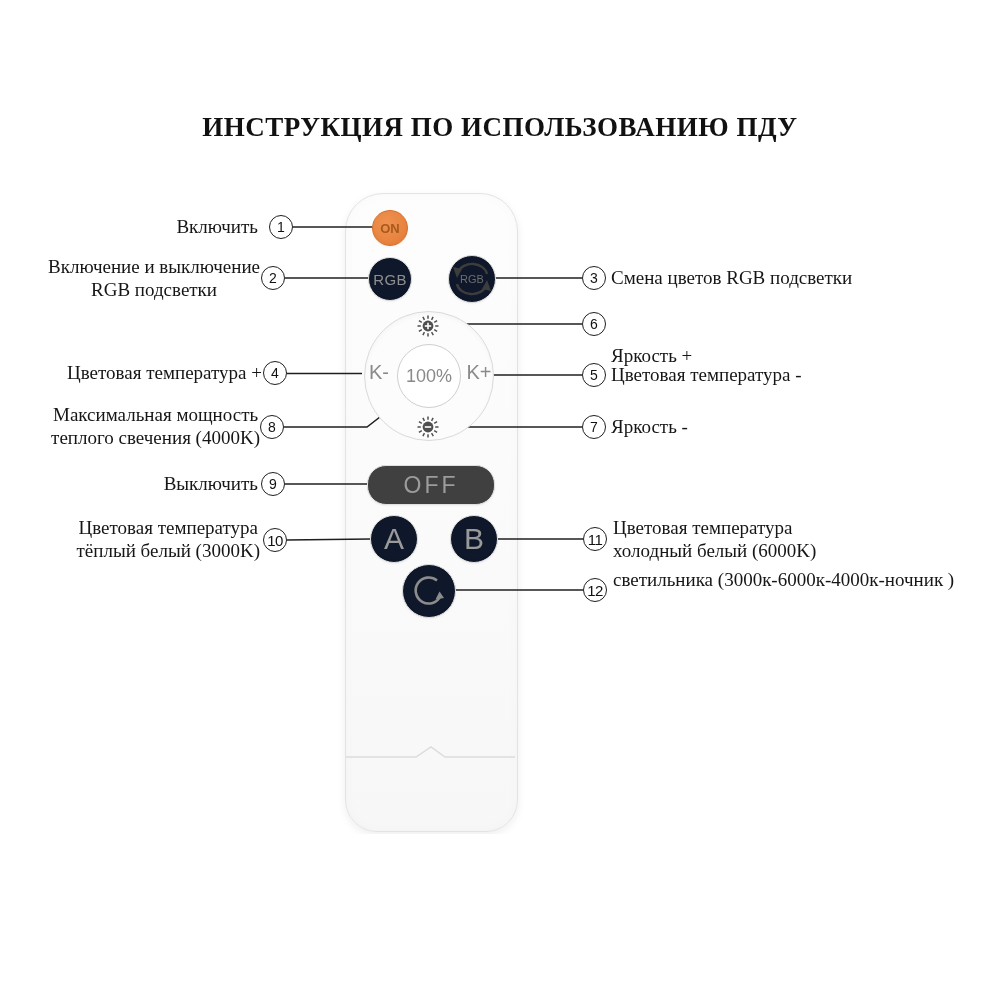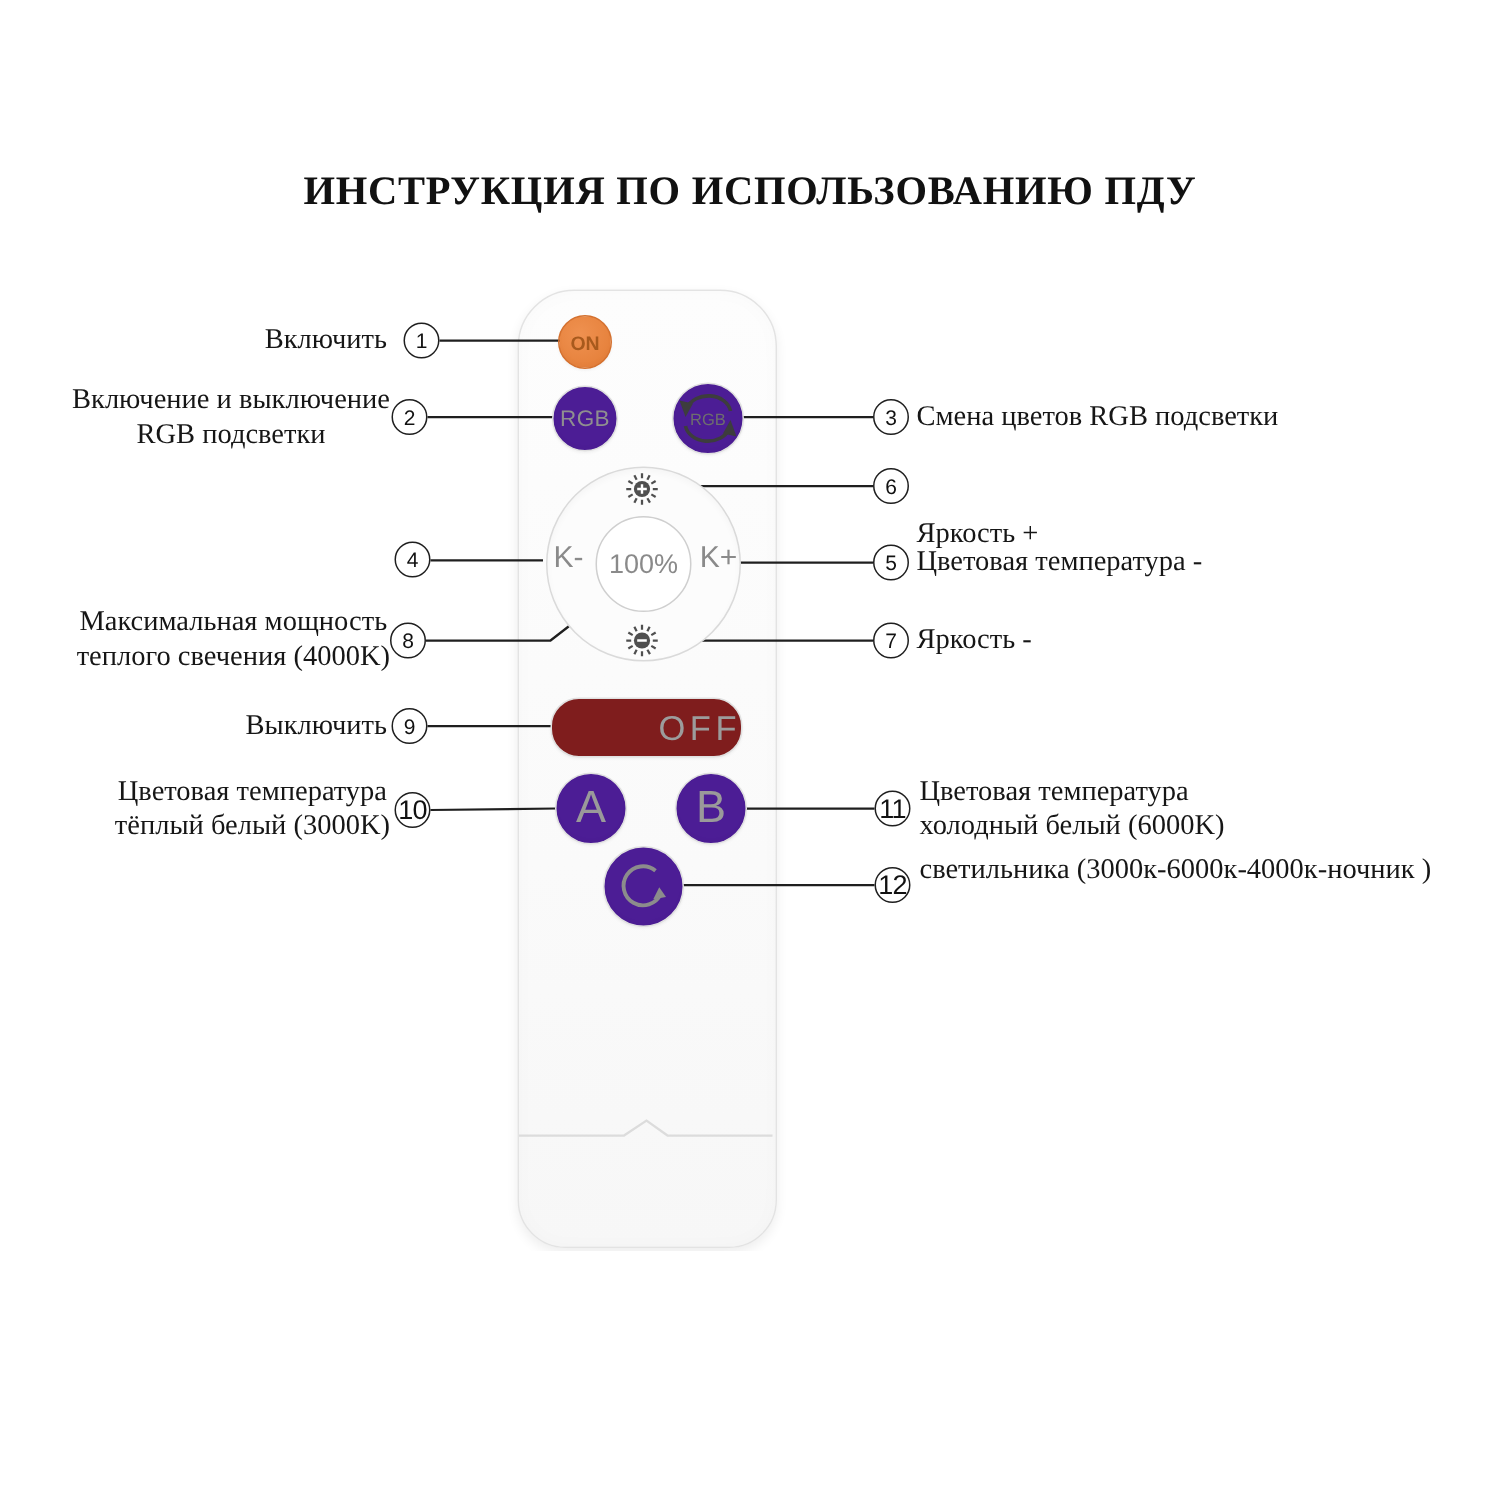--- a/index.html
+++ b/index.html
@@ -21,7 +21,7 @@
   }
   
   .rbtn{
-    position:absolute;border-radius:50%;background:#4c1d95;border:1px solid #e0e0e0;
+    position:absolute;border-radius:50%;background:#0f172a;border:1px solid #e0e0e0;
     box-shadow:0 1px 2px rgba(0,0,0,.05), inset 0 -2px 3px rgba(0,0,0,.02);
     display:flex;align-items:center;justify-content:center;
     font-family:"Liberation Sans", sans-serif;color:#8f8f8f;z-index:3;

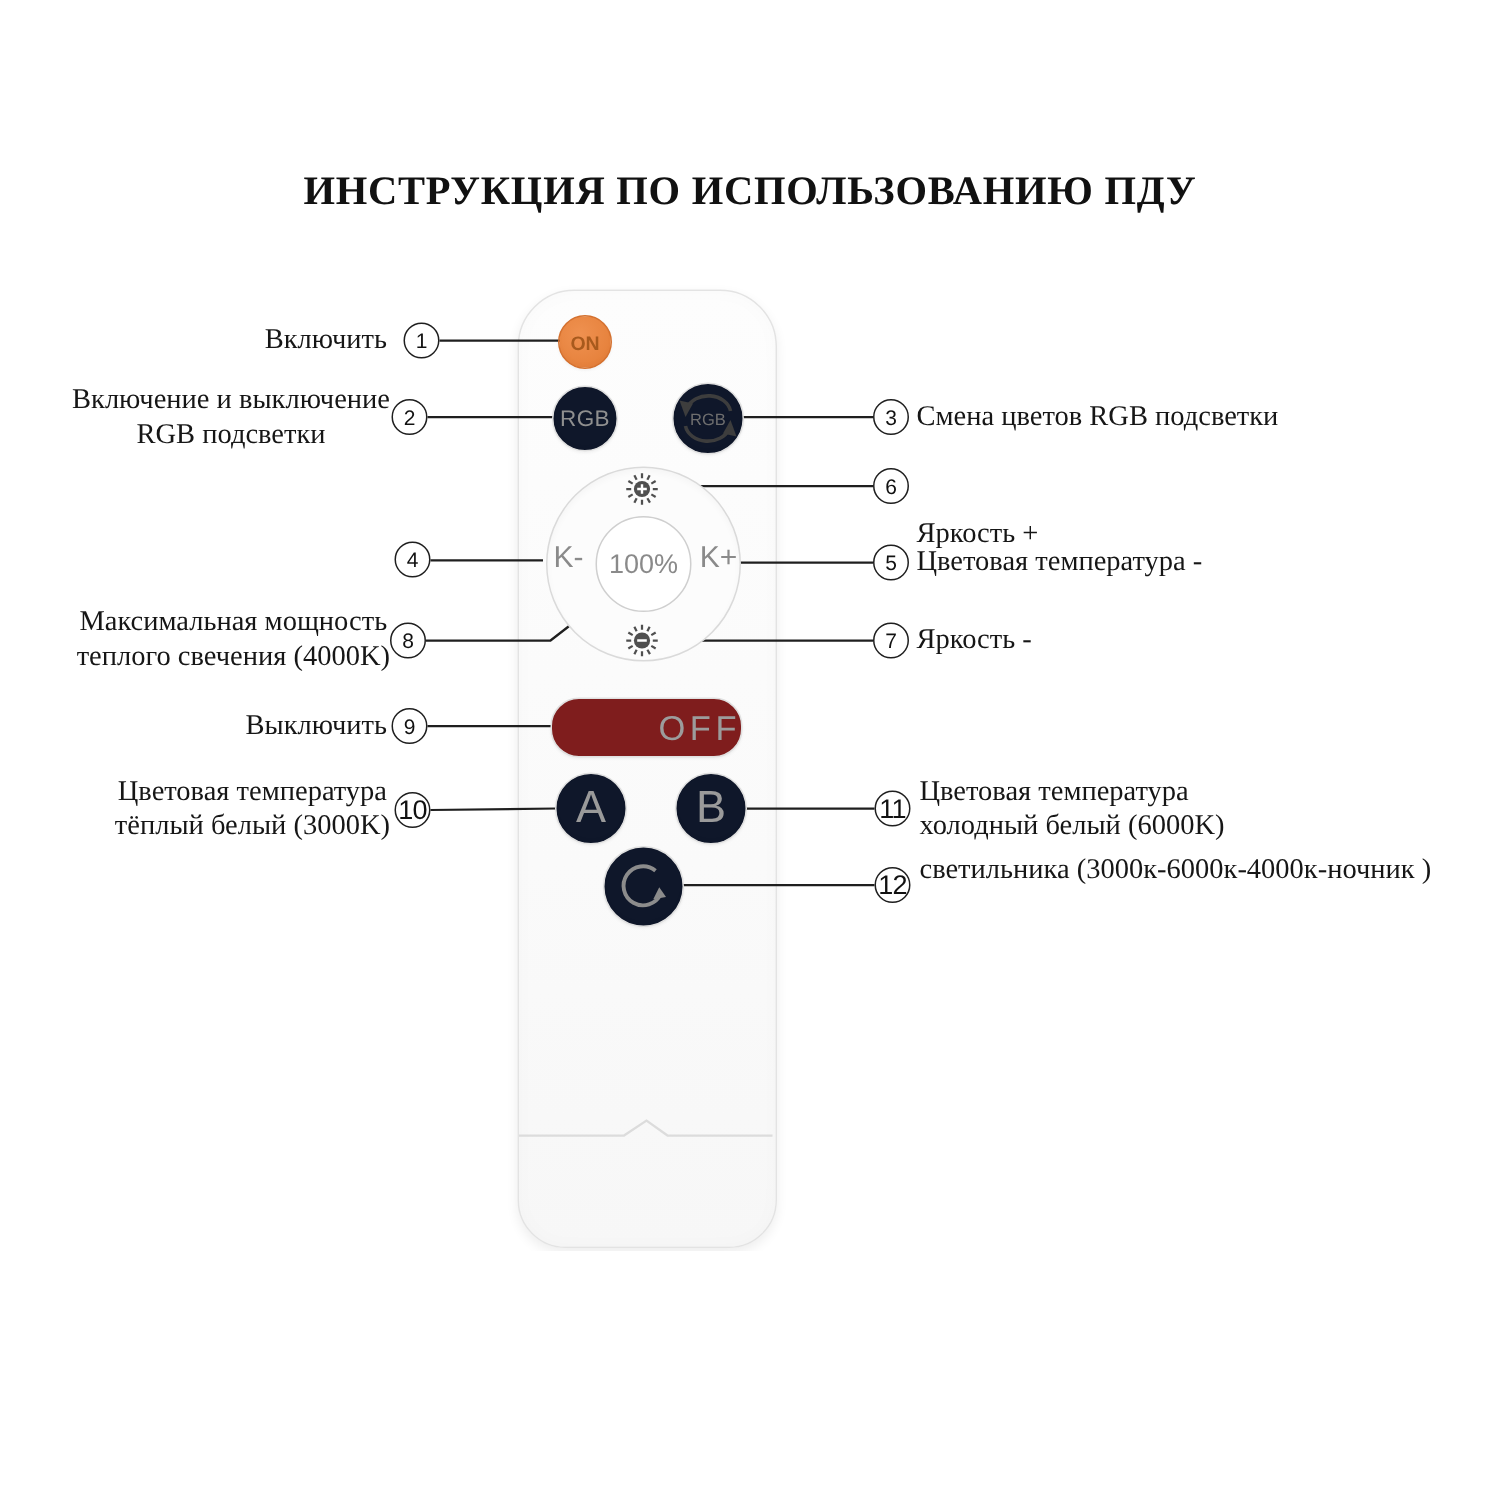--- a/index.html
+++ b/index.html
@@ -201,6 +201,9 @@
     <div>Включение и выключение</div>
     <div>RGB подсветки</div>
   </div>
+  <div class="lbl right-align" style="right:738px;top:362px;">
+    <div>Цветовая температура +</div>
+  </div>
   <div class="lbl center" style="right:740px;top:404px;">
     <div>Максимальная мощность</div>
     <div>теплого свечения (4000K)</div>

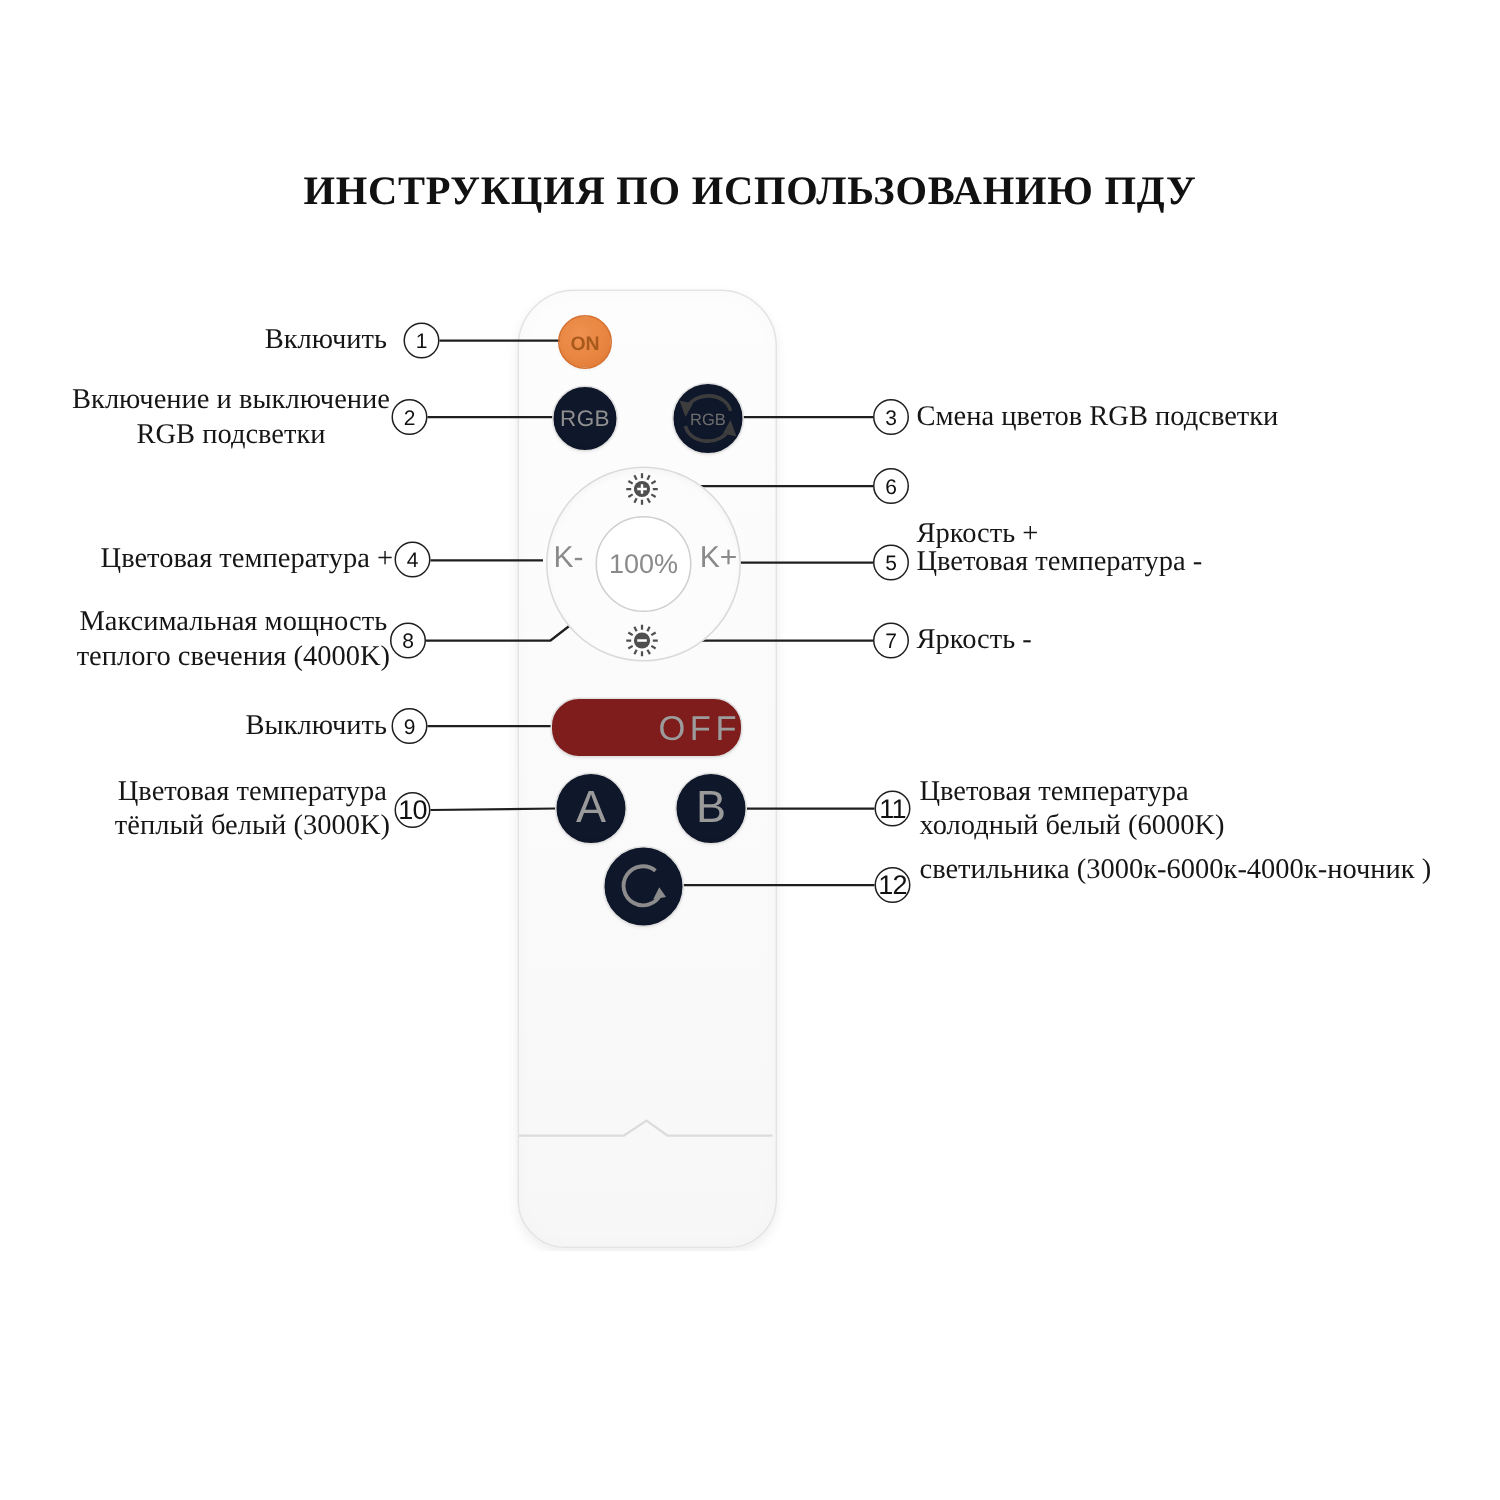--- a/index.html
+++ b/index.html
@@ -50,8 +50,8 @@
   .sun{position:absolute;width:26px;height:26px;z-index:3;}
   .off-btn{
     position:absolute;left:367px;top:465px;width:126px;height:38px;border-radius:19px;
-    background:#7f1d1d;border:1px solid #e0e0e0;box-shadow:0 1px 2px rgba(0,0,0,.05);
-    display:flex;align-items:center;justify-content:flex-end;z-index:3;
+    background:#404040;border:1px solid #e0e0e0;box-shadow:0 1px 2px rgba(0,0,0,.05);
+    display:flex;align-items:center;justify-content:center;z-index:3;
     font-family:"Liberation Sans", sans-serif;font-size:23px;letter-spacing:3px;color:#9c9c9c;
   }
   .ab-btn{width:46px;height:46px;font-size:30px;color:#9a9a9a;}

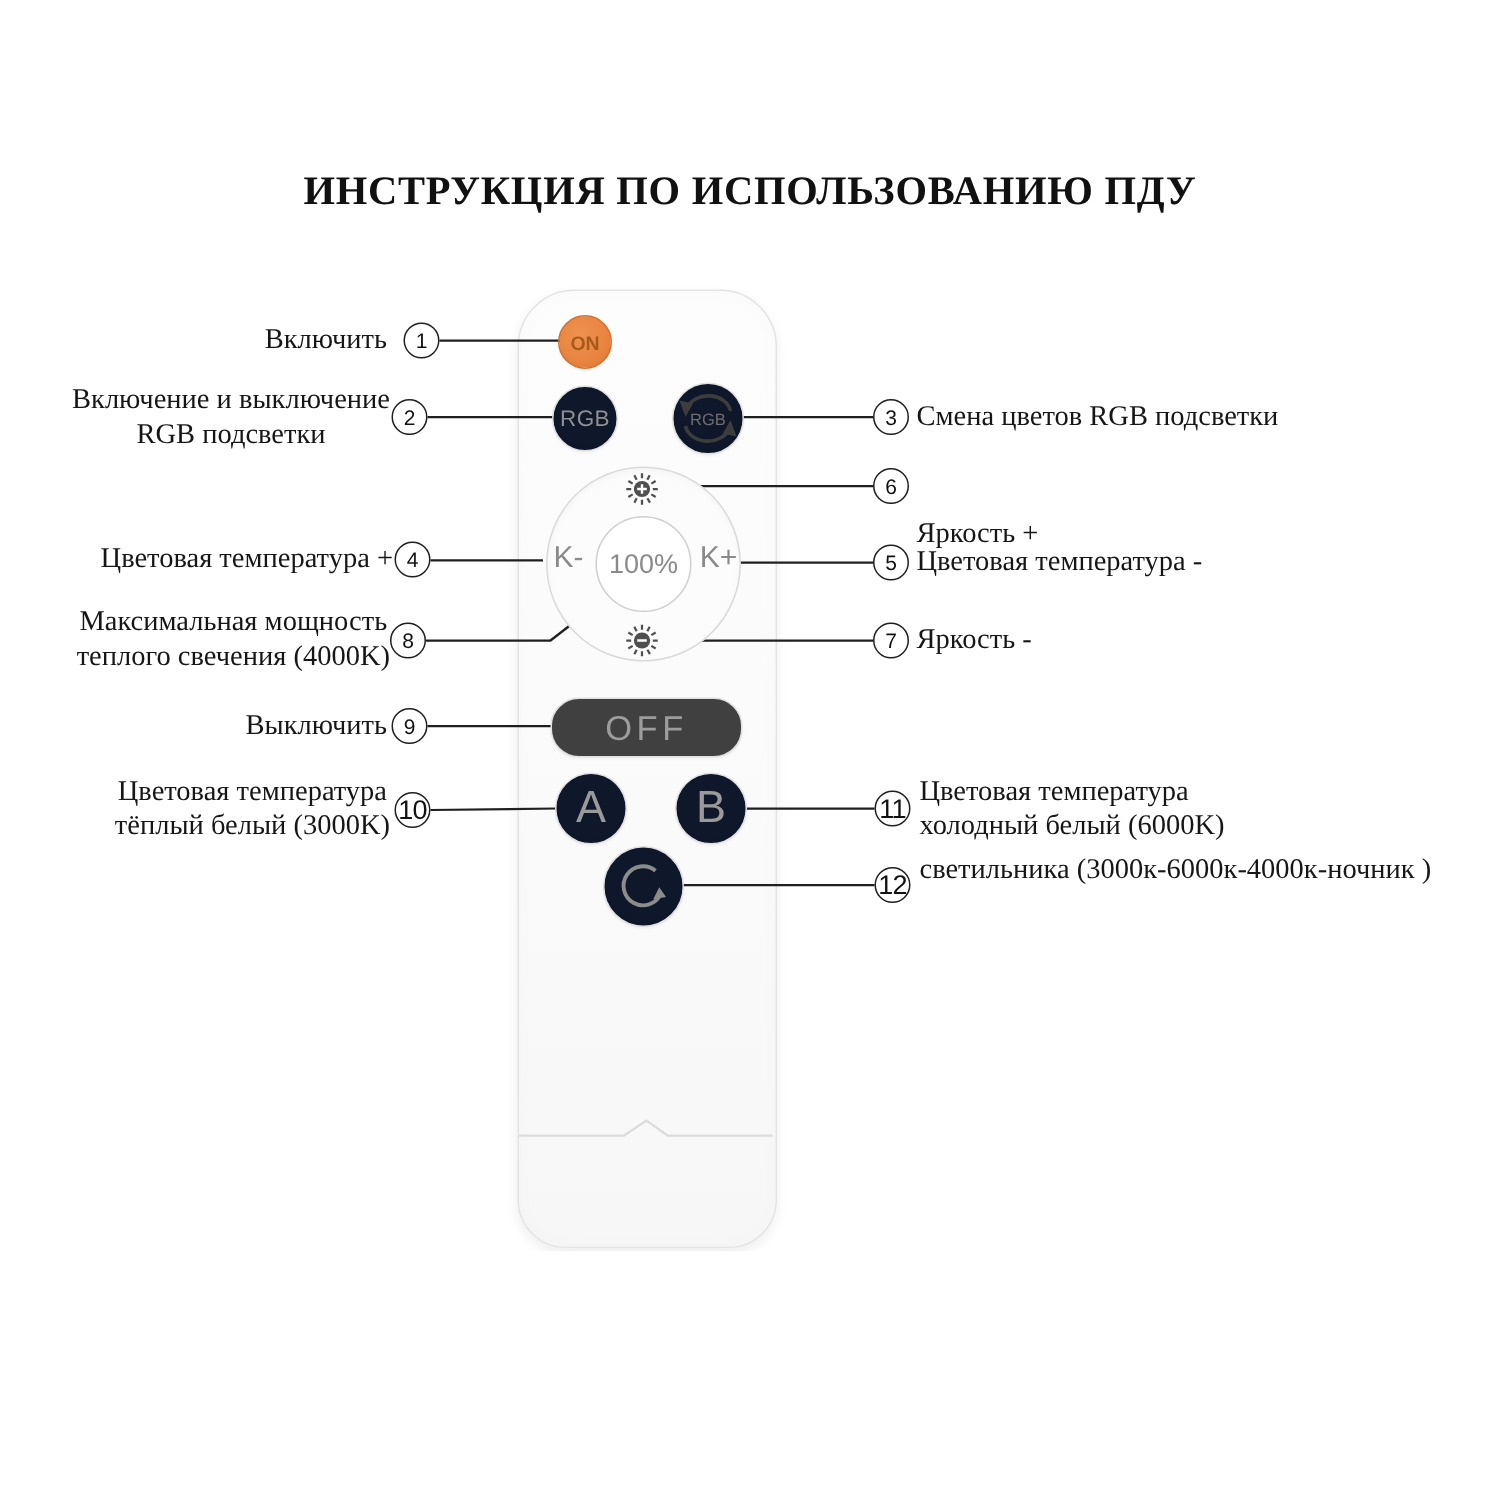--- a/index.html
+++ b/index.html
@@ -62,7 +62,7 @@
     border:1.5px solid #1f1f1f;box-sizing:border-box;display:flex;align-items:center;justify-content:center;
     font-family:"Liberation Sans", sans-serif;font-size:14px;color:#111;z-index:4;
   }
-  .numc.two{font-size:18px;letter-spacing:-.5px;}
+  .numc.two{font-size:15px;letter-spacing:-.5px;}
   .lbl{
     position:absolute;font-size:19px;line-height:22.5px;color:#161616;z-index:4;white-space:nowrap;
   }

